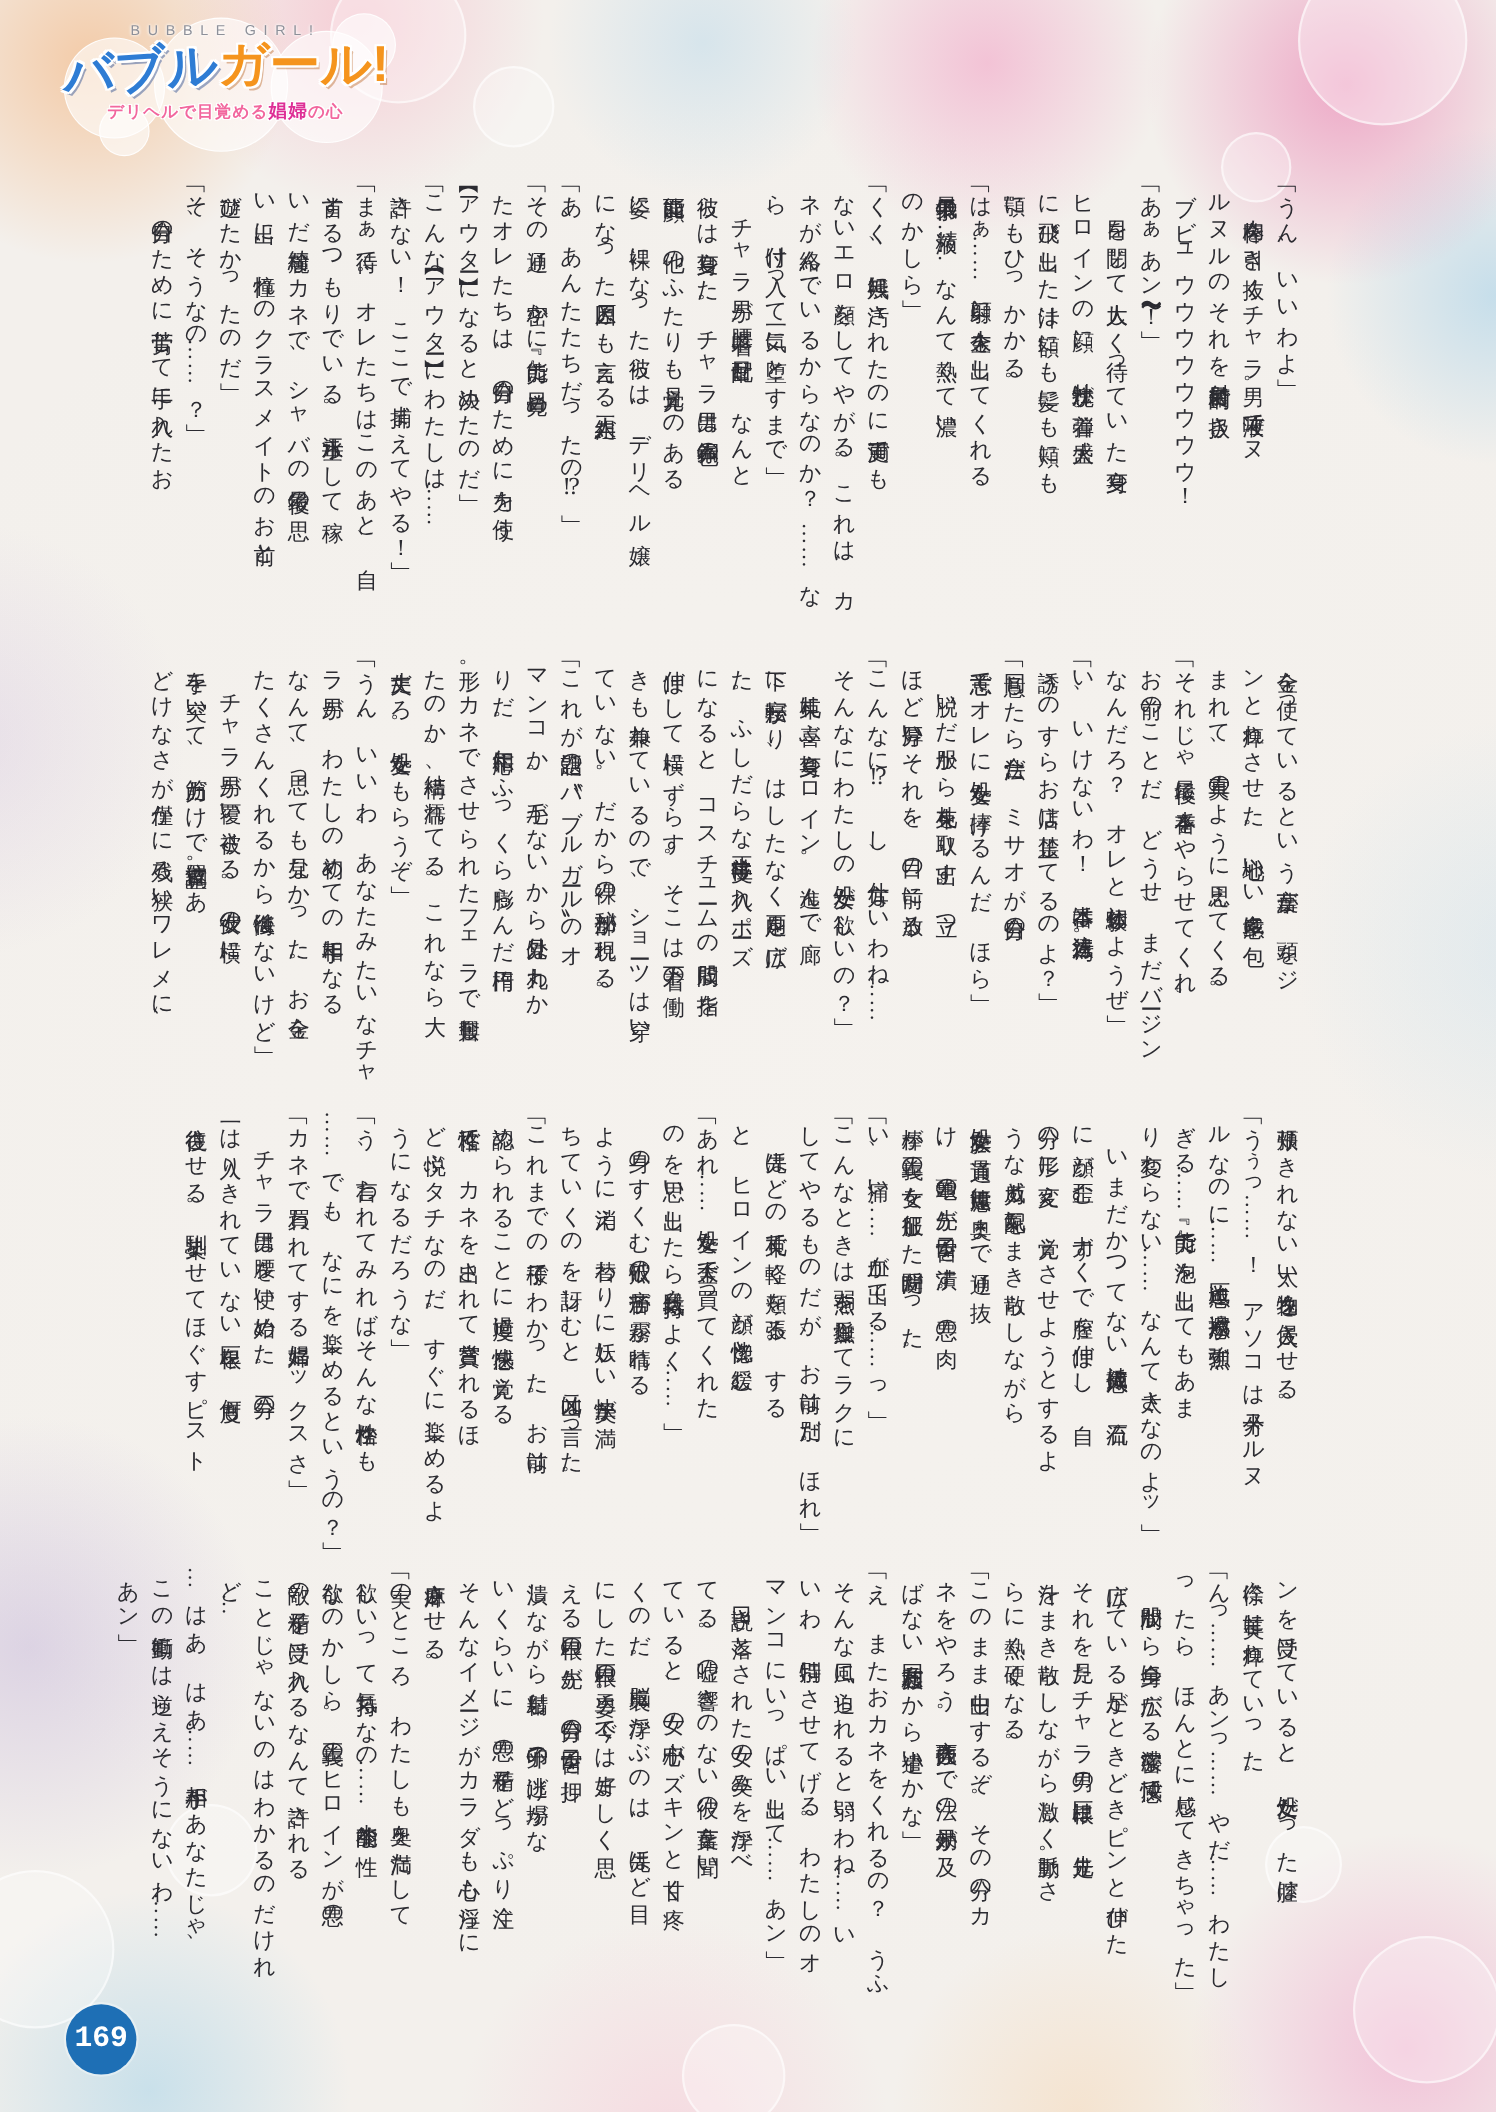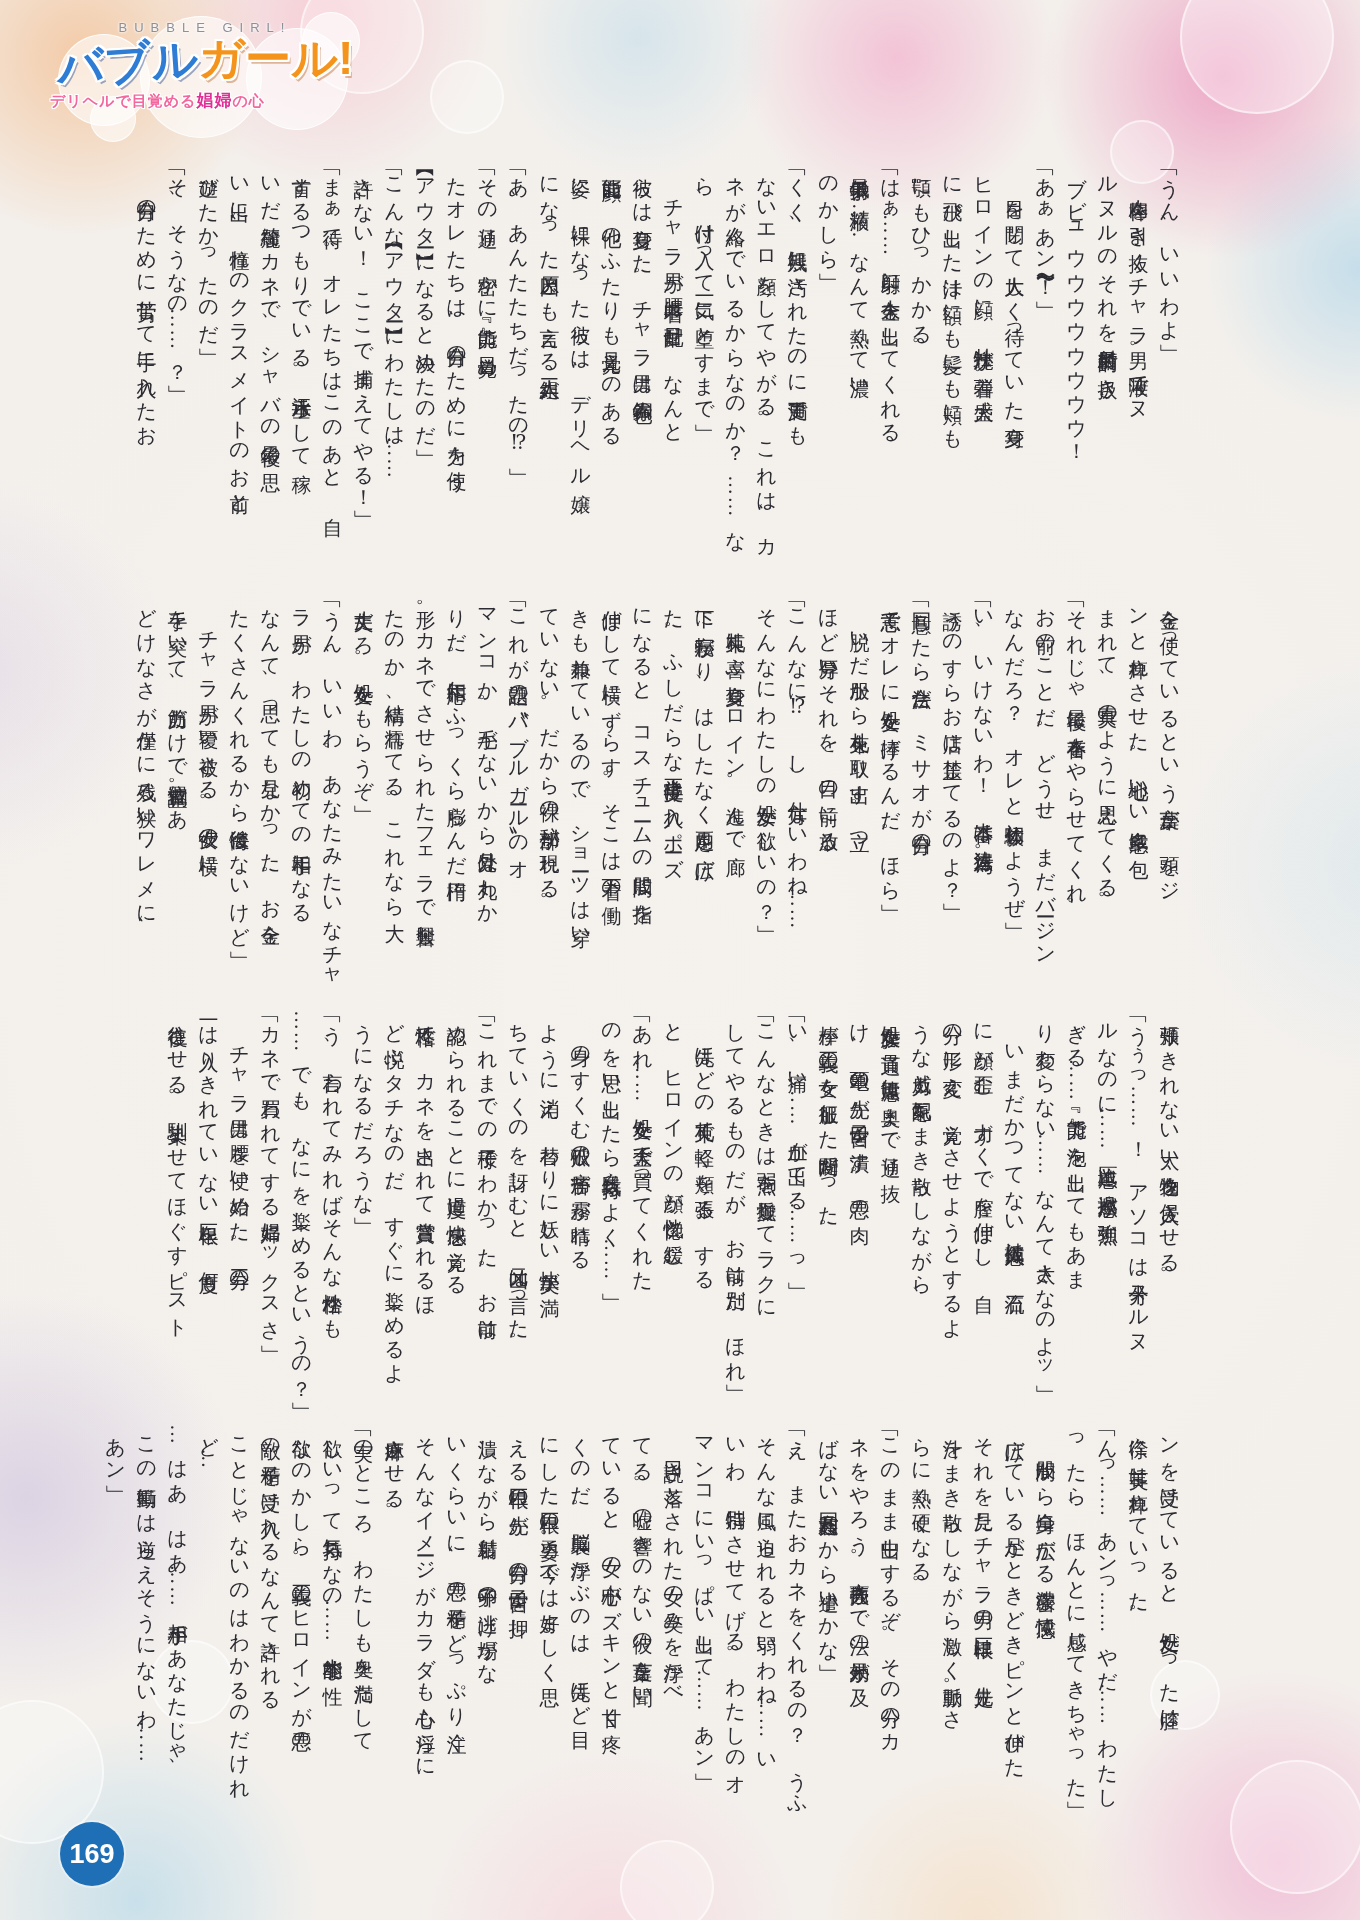--- a/index.html
+++ b/index.html
@@ -73,7 +73,7 @@
   }
   .logo-sub{
     font-family:"Liberation Sans","DejaVu Sans",sans-serif;
-    font-size:15px;font-weight:bold;margin-top:6px;
+    font-size:15px;font-weight:bold;text-align:center;margin-top:6px;
     color:#f2679e;letter-spacing:1px;white-space:nowrap;
     text-shadow:-1px 0 0 #fff,1px 0 0 #fff,0 -1px 0 #fff,0 1px 0 #fff,
                 -1px -1px 0 #fff,1px 1px 0 #fff,-1px 1px 0 #fff,1px -1px 0 #fff;

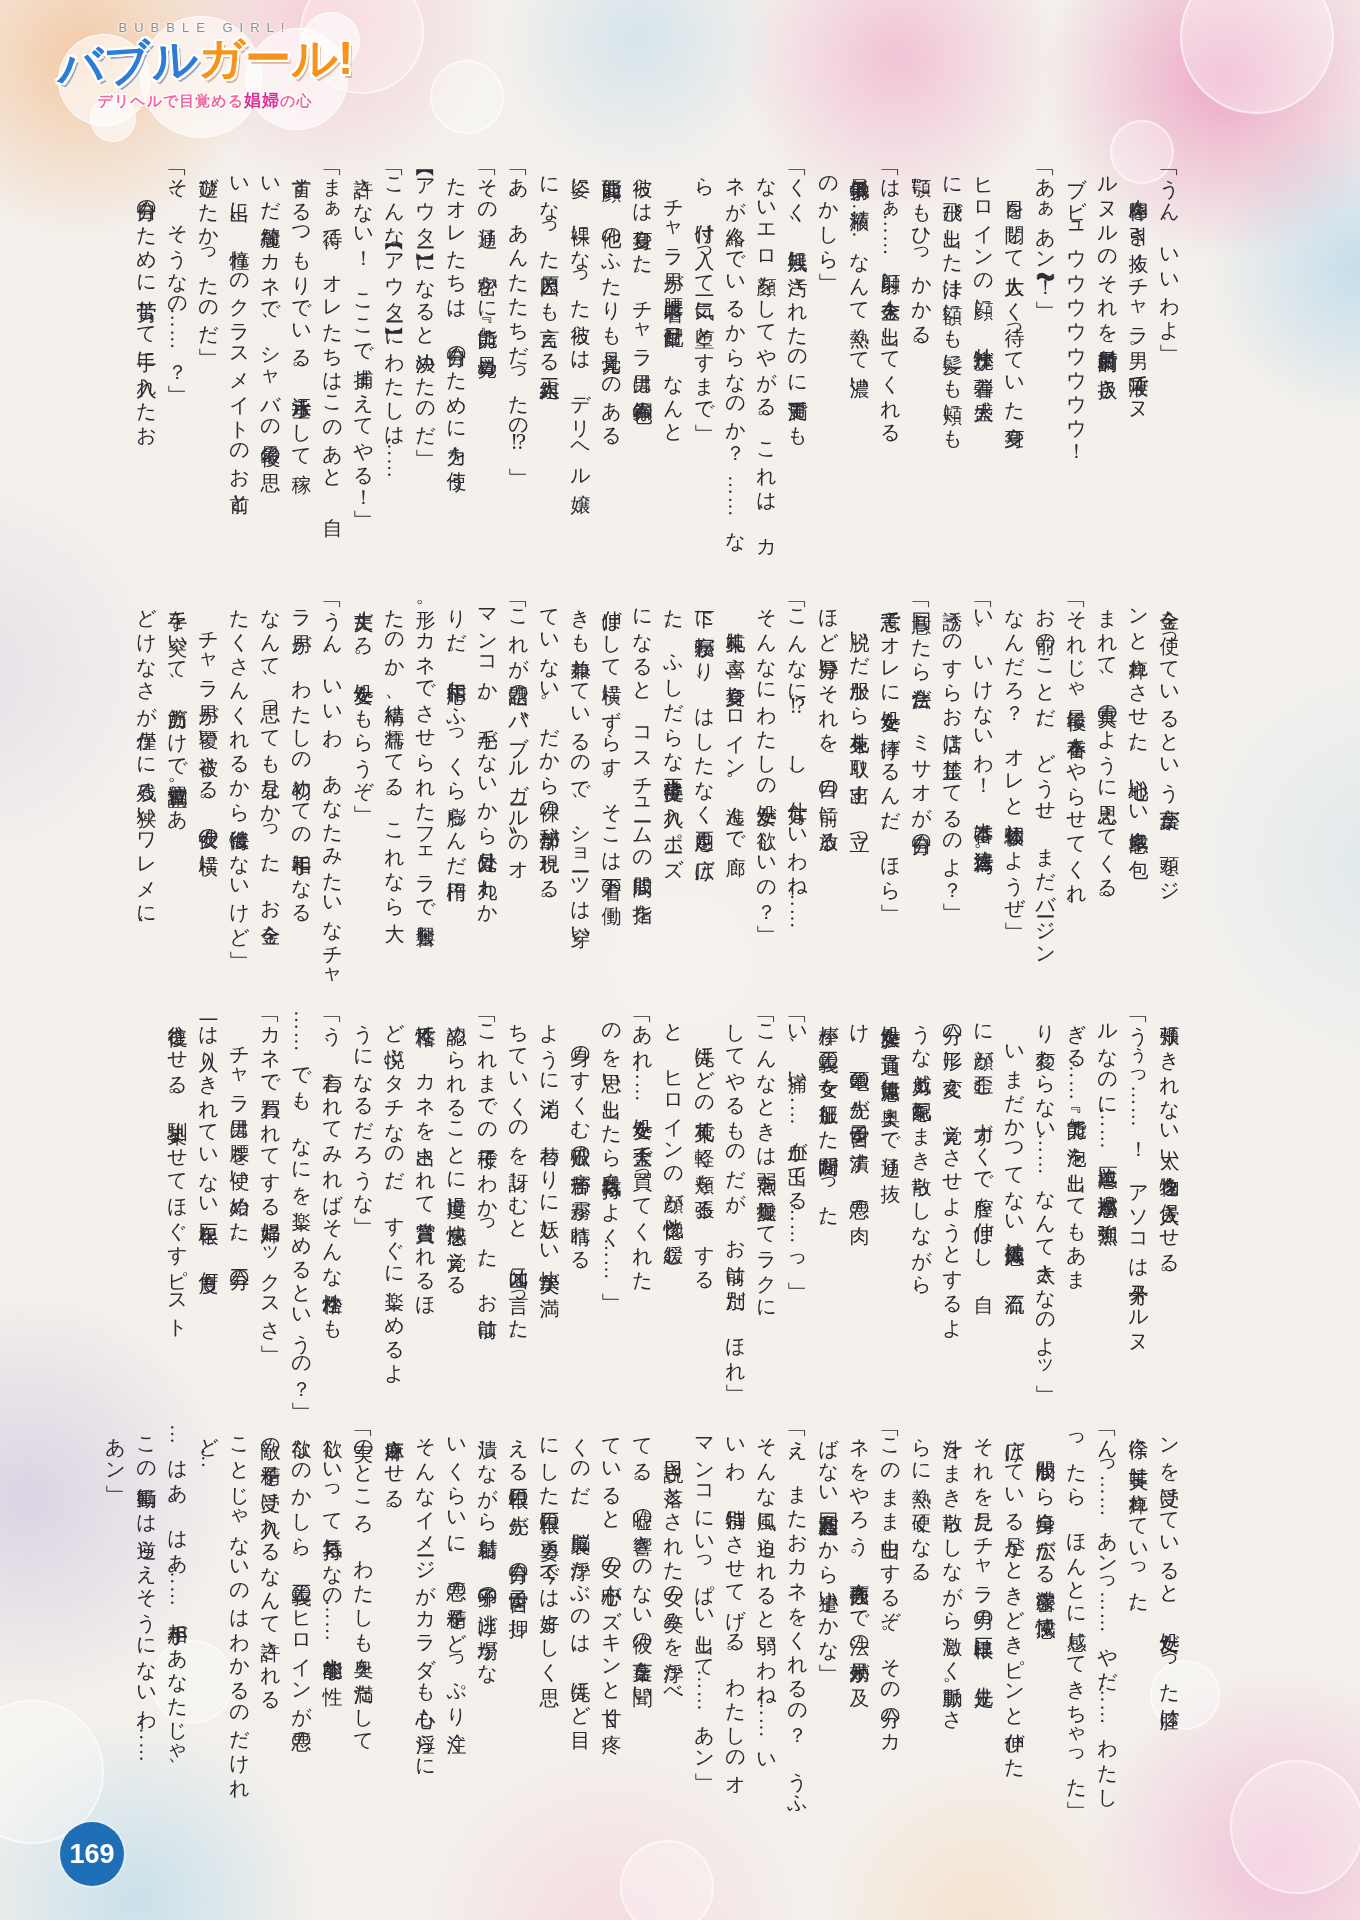--- a/index.html
+++ b/index.html
@@ -99,7 +99,7 @@
     position:absolute;left:60px;top:1822px;width:64px;height:64px;
     border-radius:50%;background:#1e6fb5;
     display:flex;align-items:center;justify-content:center;
-    font-family:Liberation Sans, sans-serif;
+    font-family:Liberation Mono, monospace;
     font-size:27px;font-weight:bold;color:#ffffff;
     box-shadow:0 0 0 2px rgba(255,255,255,.35);
   }

